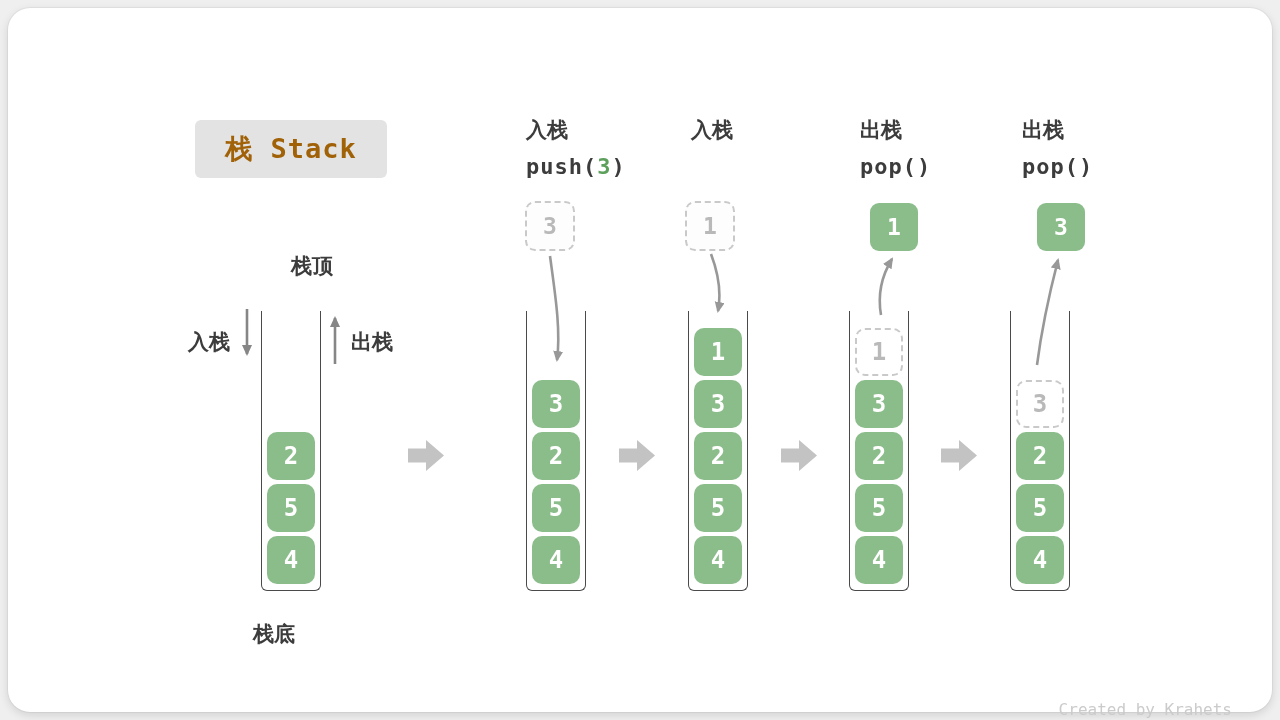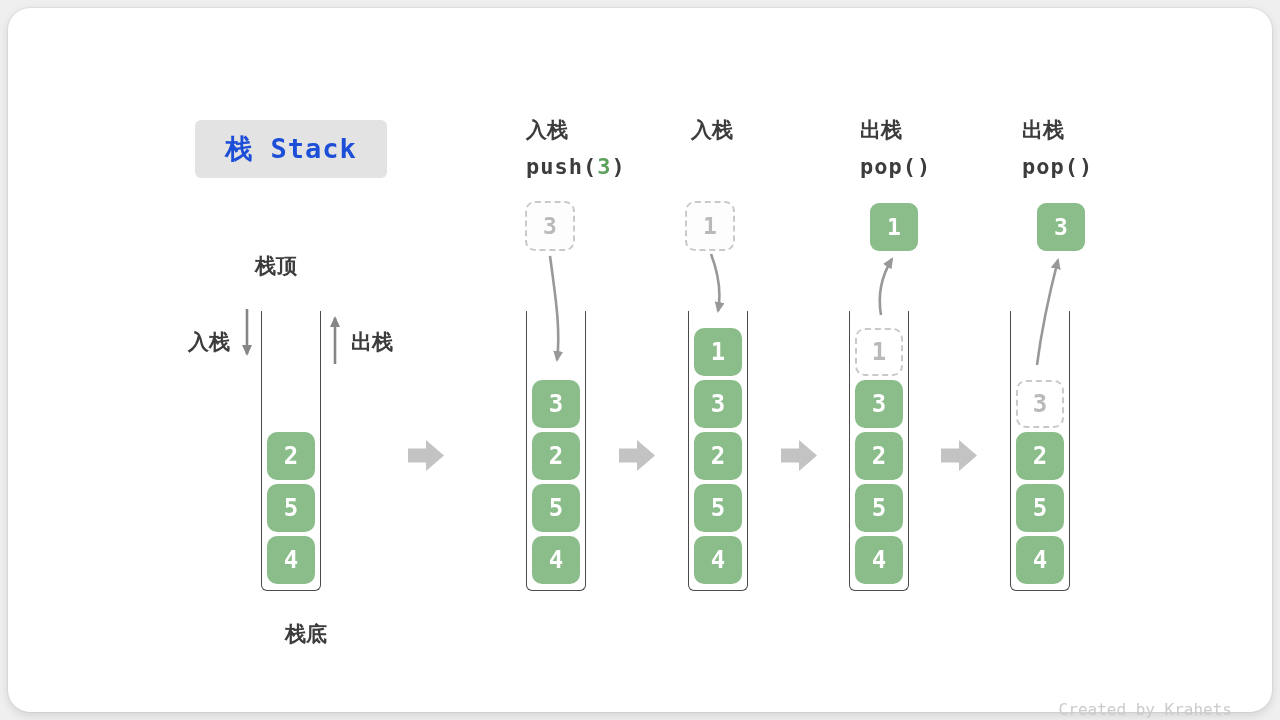--- a/index.html
+++ b/index.html
@@ -15,7 +15,7 @@
                background:#e3e3e3; border-radius:6px;
                display:flex; align-items:center; justify-content:center; }
   .title-text { font-family:"DejaVu Sans Mono","DejaVu Sans",monospace;
-                font-weight:700; font-size:27px; color:#1d4ed8; letter-spacing:1px; }
+                font-weight:700; font-size:27px; color:#a16207; letter-spacing:1px; }
 
   
   .col-header { position:absolute; top:108px; width:150px; }

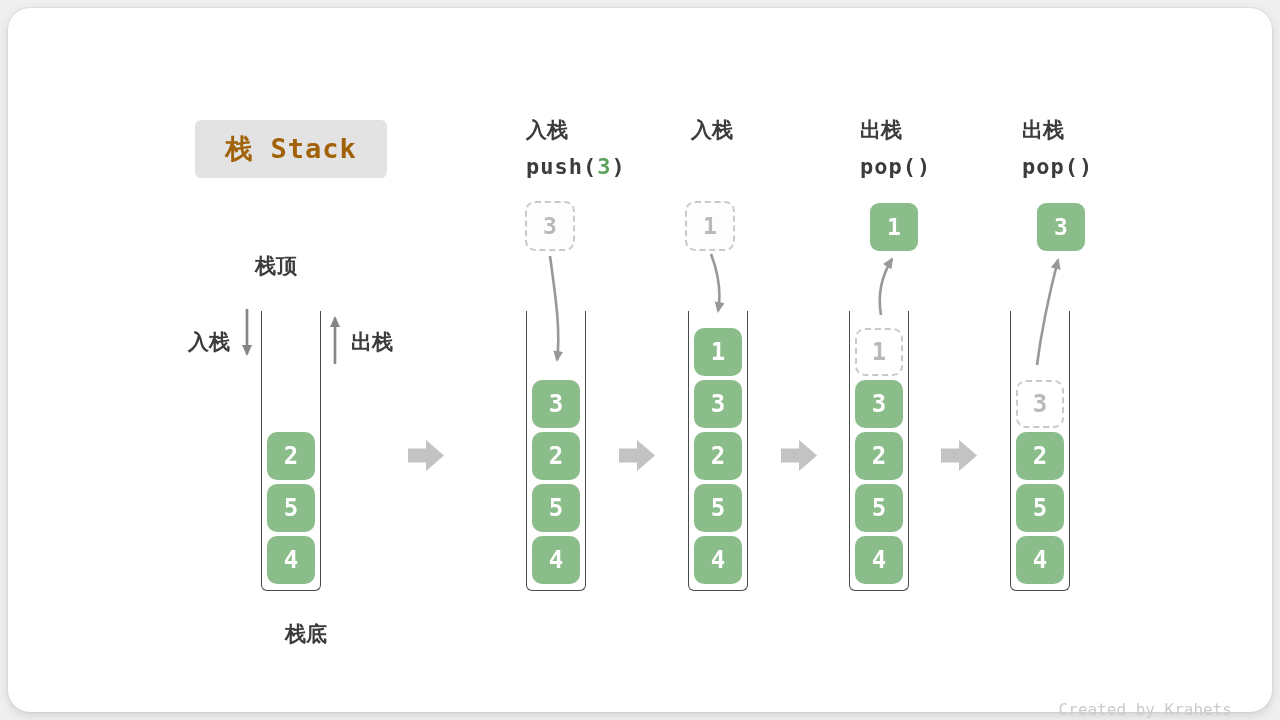--- a/index.html
+++ b/index.html
@@ -91,7 +91,7 @@
       <div class="h-code"><span>pop(</span><span class="arg"></span><span>)</span></div>
     </div>
 
-    <div class="cn-label" style="left:218px; top:244px; width:100px; text-align:center">栈顶</div>
+    <div class="cn-label" style="left:225px; top:244px; width:100px; text-align:right">栈顶</div>
     <div class="cn-label" style="left:248px; top:612px; width:100px; text-align:center">栈底</div>
     <div class="cn-label" style="left:146px; top:320px; width:76px; text-align:right">入栈</div>
     <div class="cn-label" style="left:343px; top:320px; width:76px; text-align:left">出栈</div>

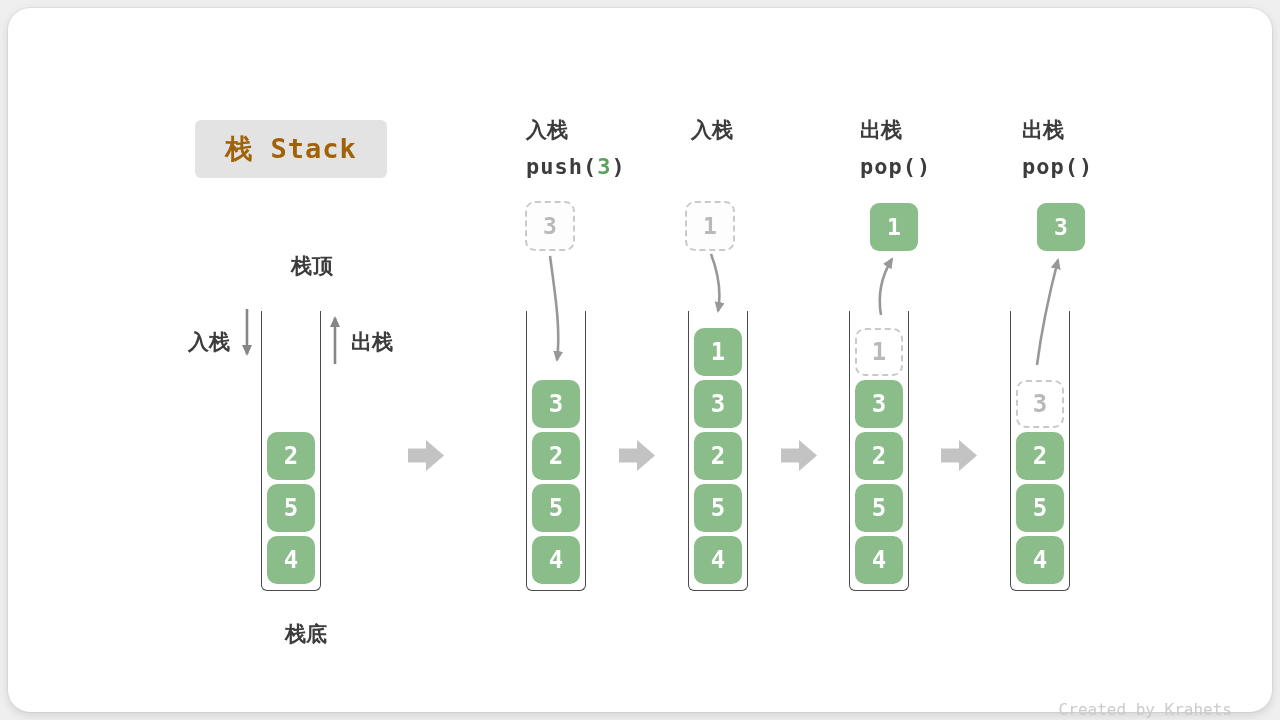--- a/index.html
+++ b/index.html
@@ -92,7 +92,7 @@
     </div>
 
     <div class="cn-label" style="left:225px; top:244px; width:100px; text-align:right">栈顶</div>
-    <div class="cn-label" style="left:248px; top:612px; width:100px; text-align:center">栈底</div>
+    <div class="cn-label" style="left:216px; top:612px; width:100px; text-align:center">栈底</div>
     <div class="cn-label" style="left:146px; top:320px; width:76px; text-align:right">入栈</div>
     <div class="cn-label" style="left:343px; top:320px; width:76px; text-align:left">出栈</div>
 

